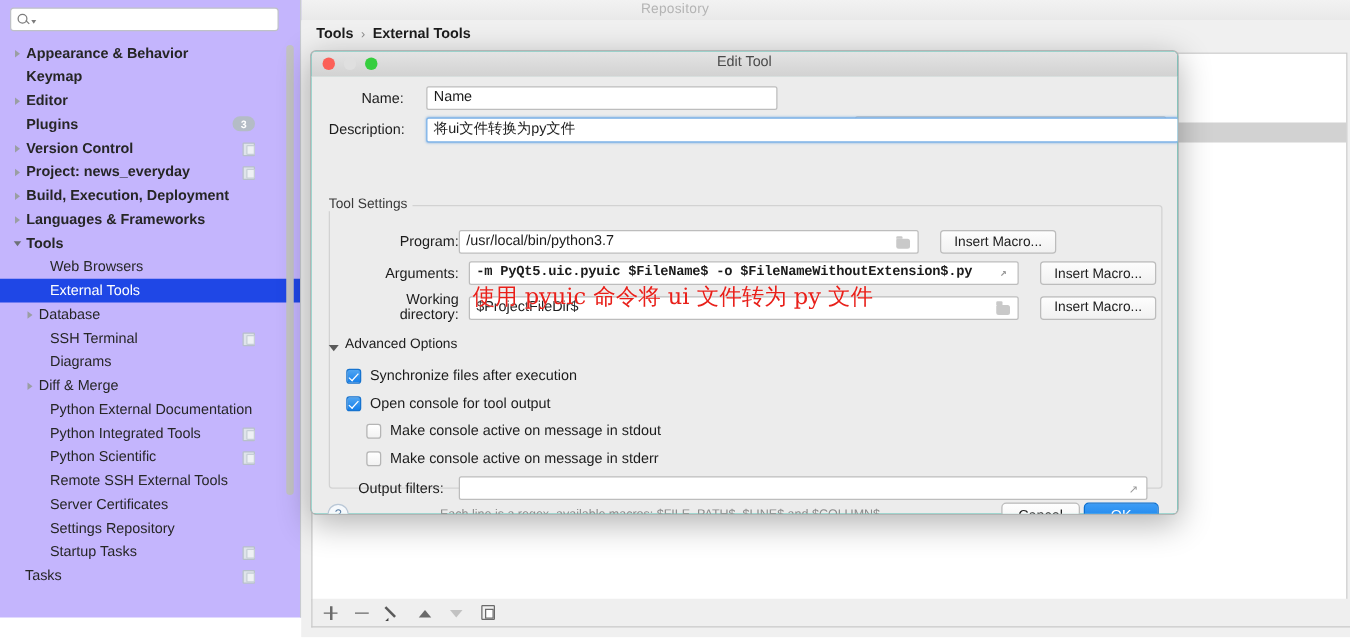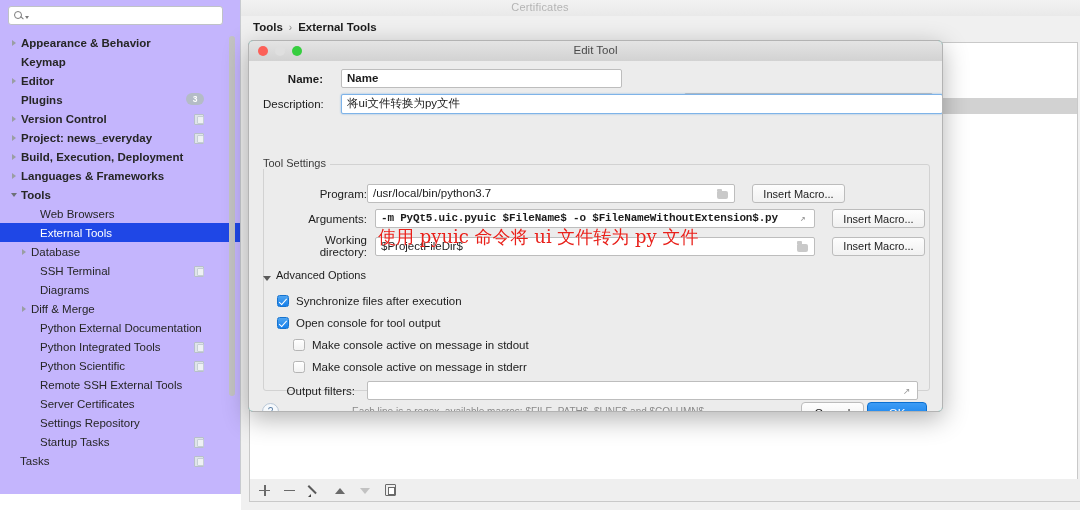--- a/index.html
+++ b/index.html
@@ -238,7 +238,7 @@
       <i></i>
       <i></i>
     </div>
-    <div class="prefs-title">Certificates</div>
+    <div class="prefs-title">Repository</div>
   </div>
 
   <div class="sidebar">

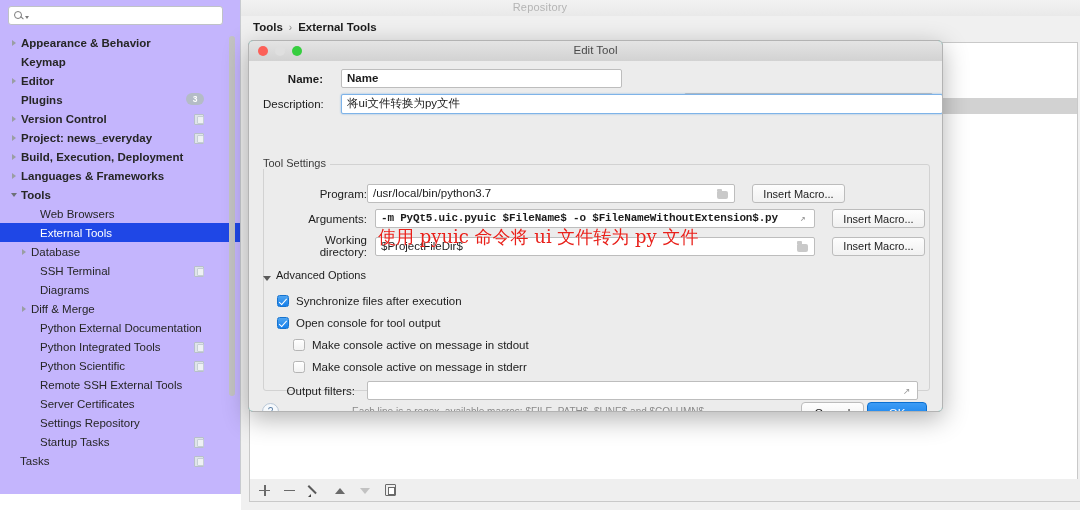--- a/index.html
+++ b/index.html
@@ -389,7 +389,7 @@
 
     <div class="dlg-body">
 
-      <div class="frow" style="left:14px;top:8px;font-weight:bold;">
+      <div class="frow" style="left:14px;top:8px;">
         <span class="flabel" style="width:60px">Name:</span>
         <span class="finput" style="width:281px;margin-left:18px">Name</span>
       </div>

